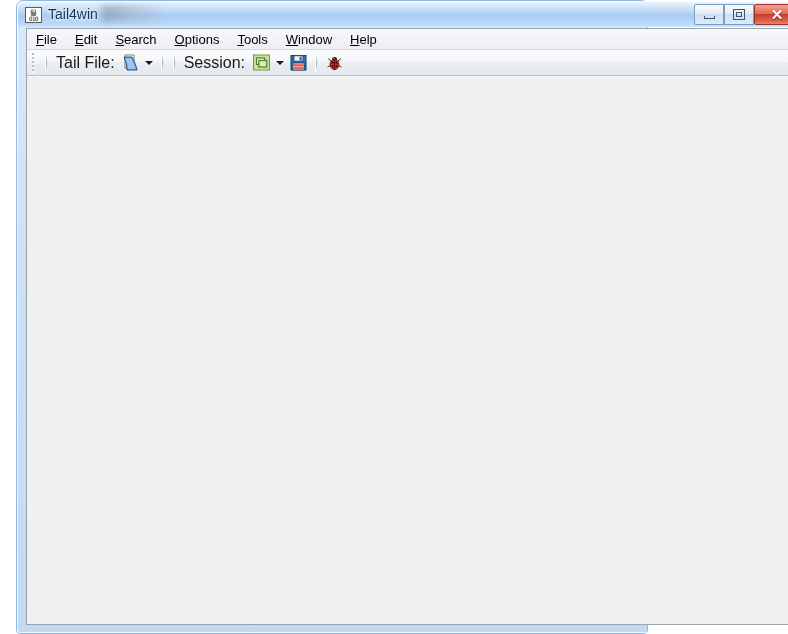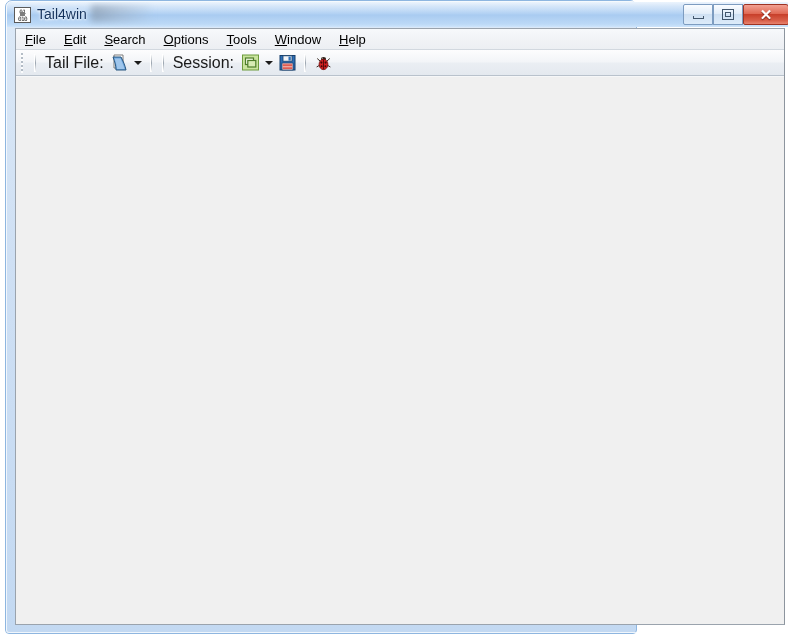--- a/index.html
+++ b/index.html
@@ -17,7 +17,7 @@
   
   #app-window {
     position: absolute;
-    left: 5px; top: 0;
+    left: 16px; top: 0;
     width: 632px;
     height: 634px;
     box-sizing: border-box;

